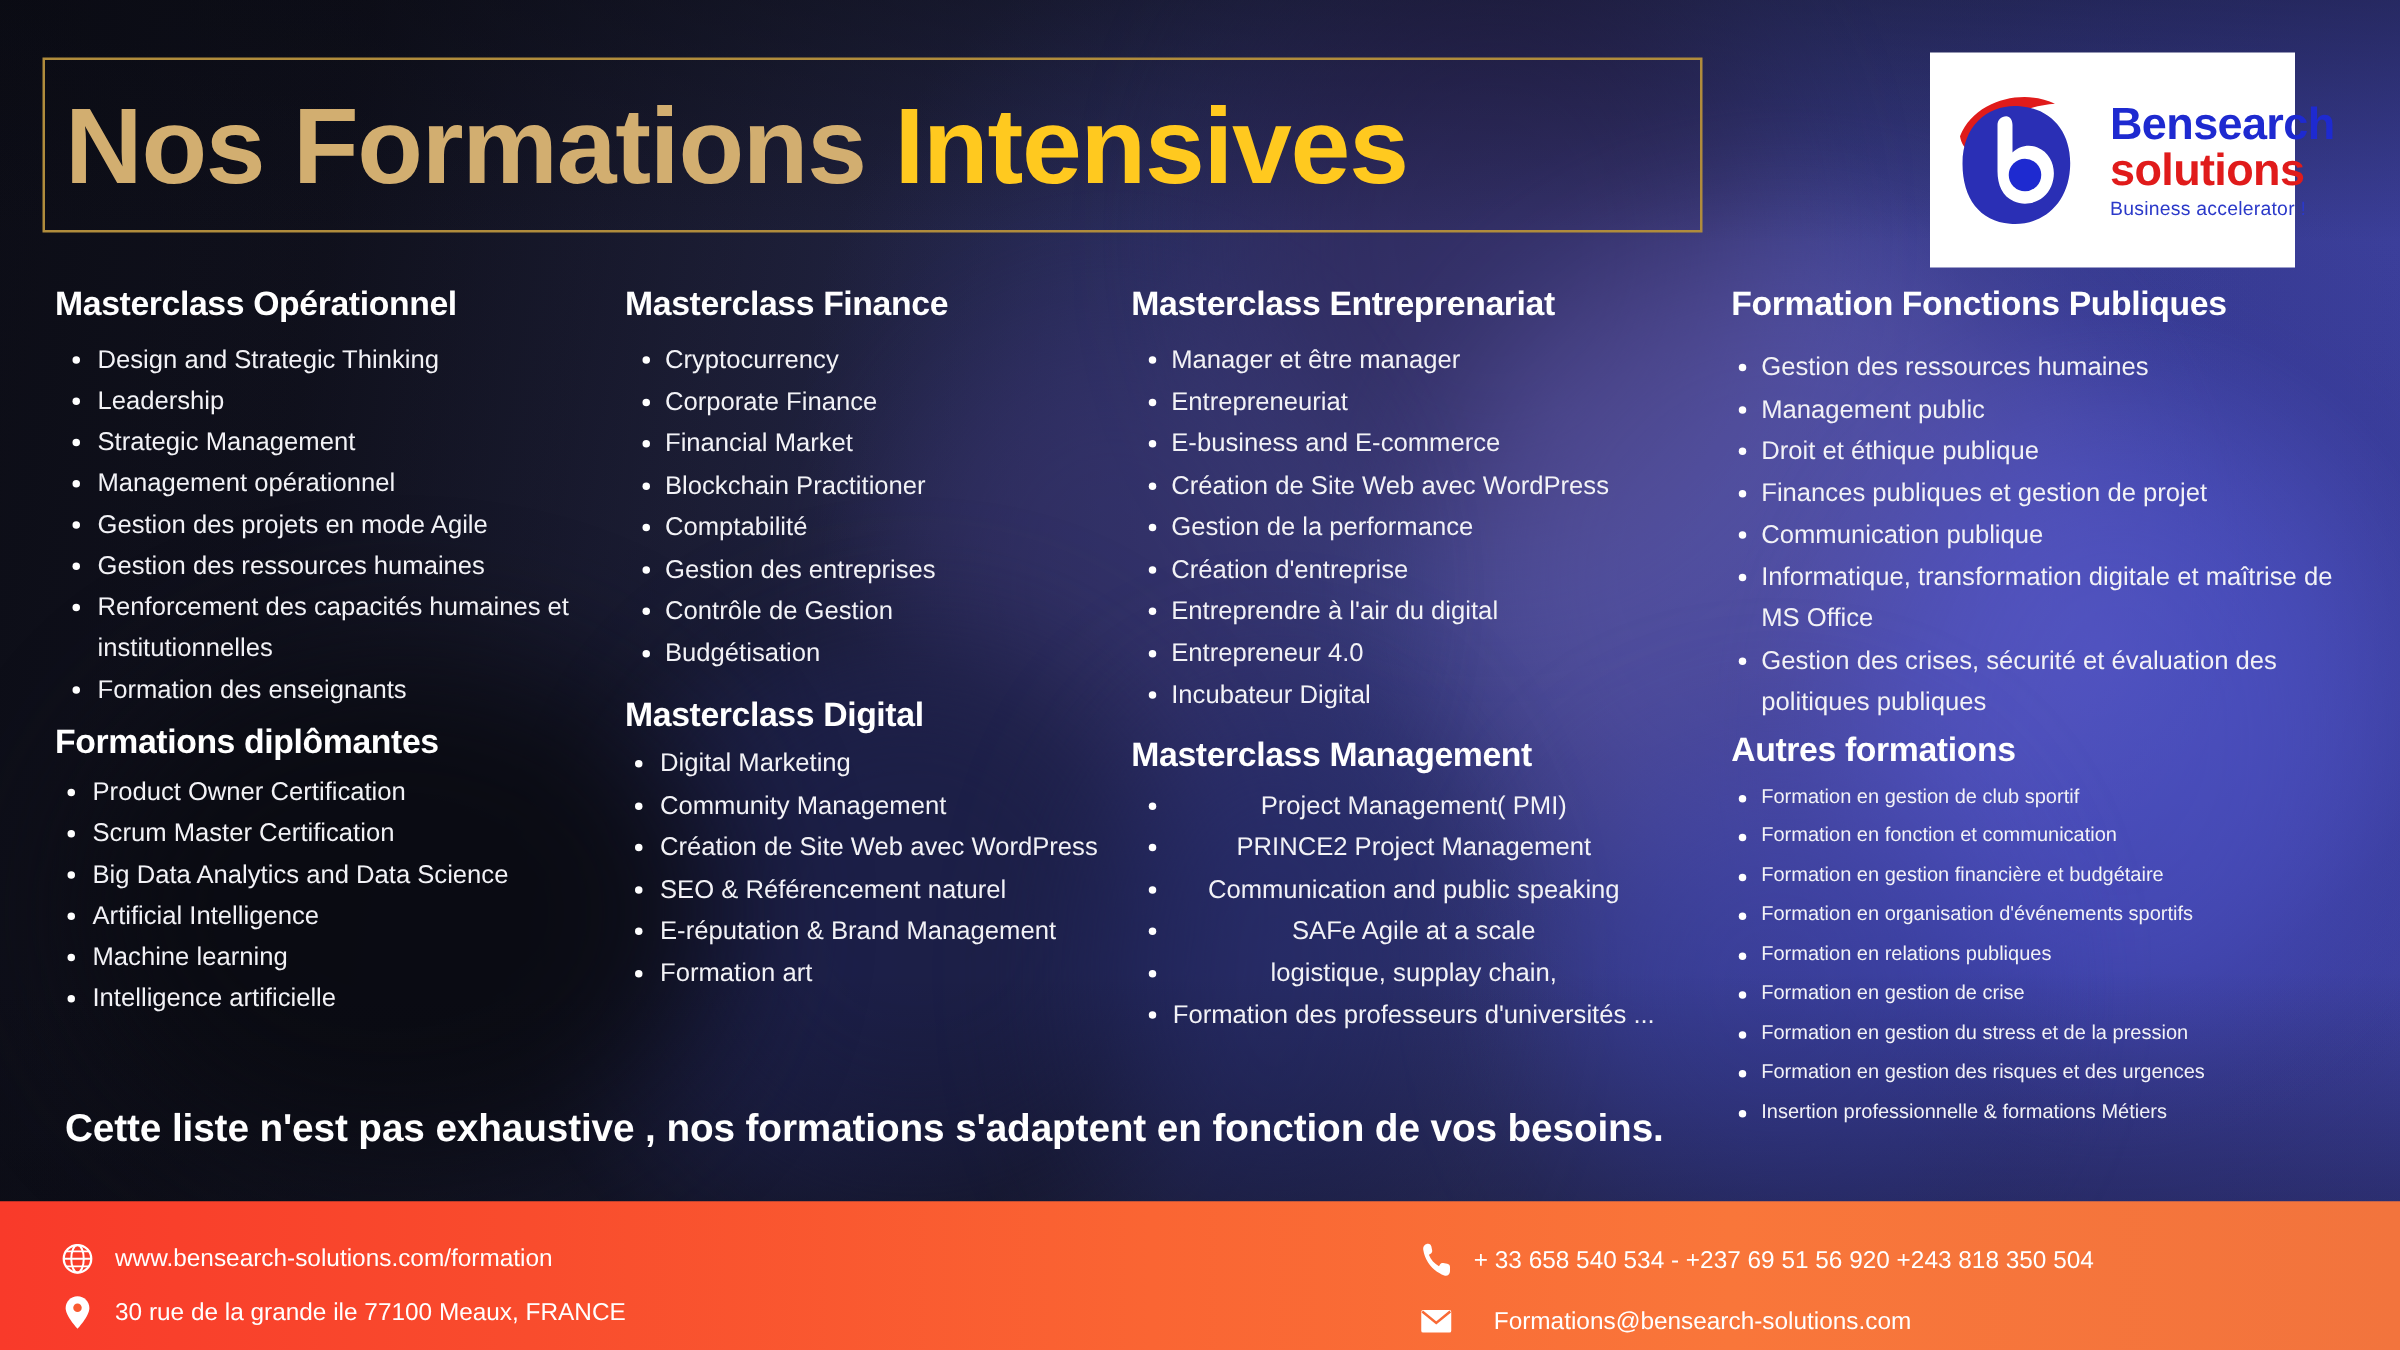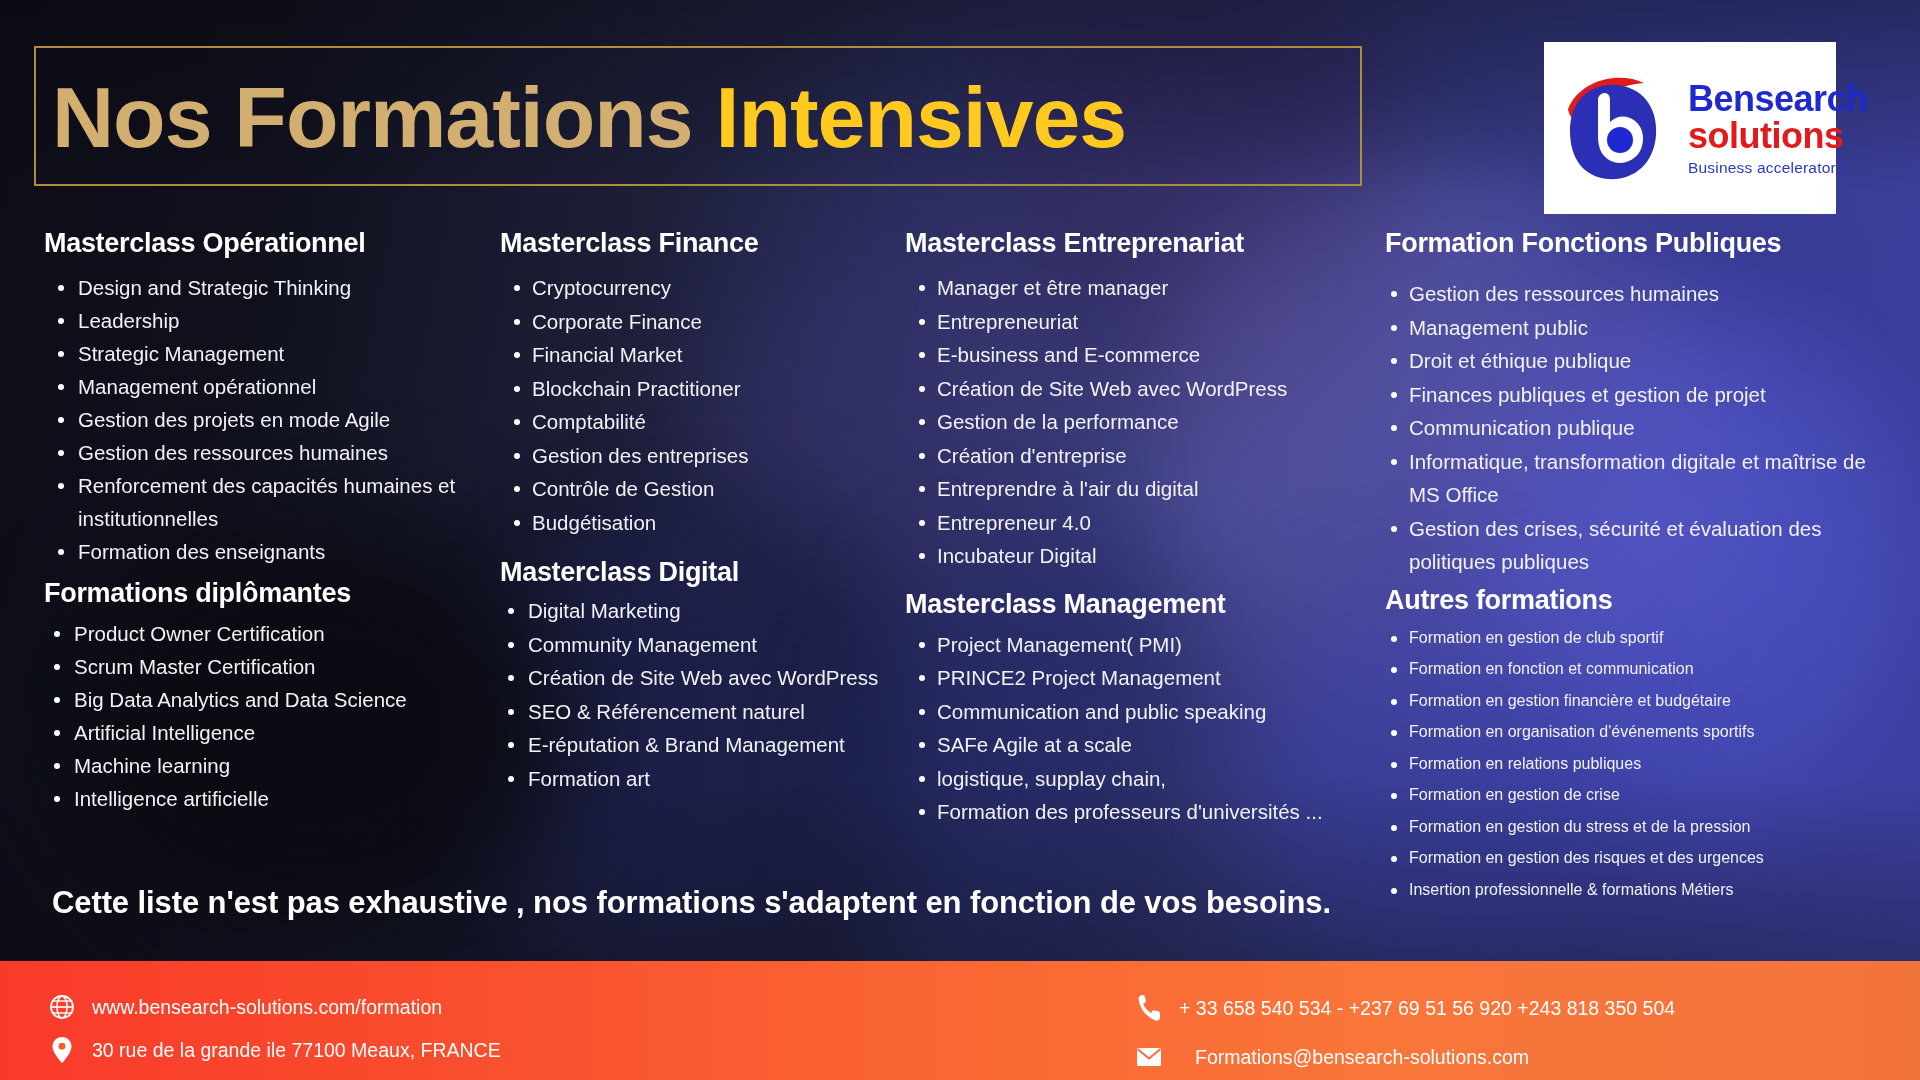--- a/index.html
+++ b/index.html
@@ -129,7 +129,7 @@
 
   .c3 ul.items li { padding-left: 32px; }
   .c3 .sec2 { margin-top: 16px; }
-  .c3 ul.grp2 { margin-top: 8px; }
+  .c3 ul.grp2 { margin-top: 8px; text-align: center; }
 
   .c4 h2.sec { font-size: 27px; }
   .c4 ul.items { margin-top: 18px; }

